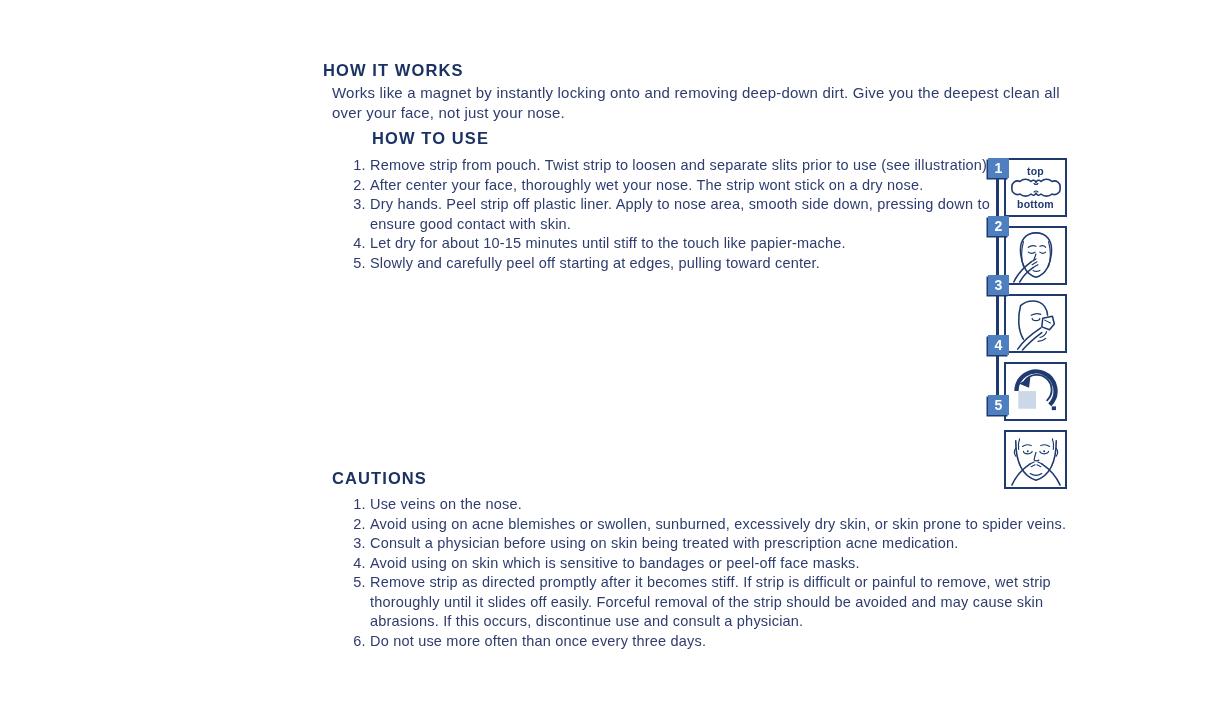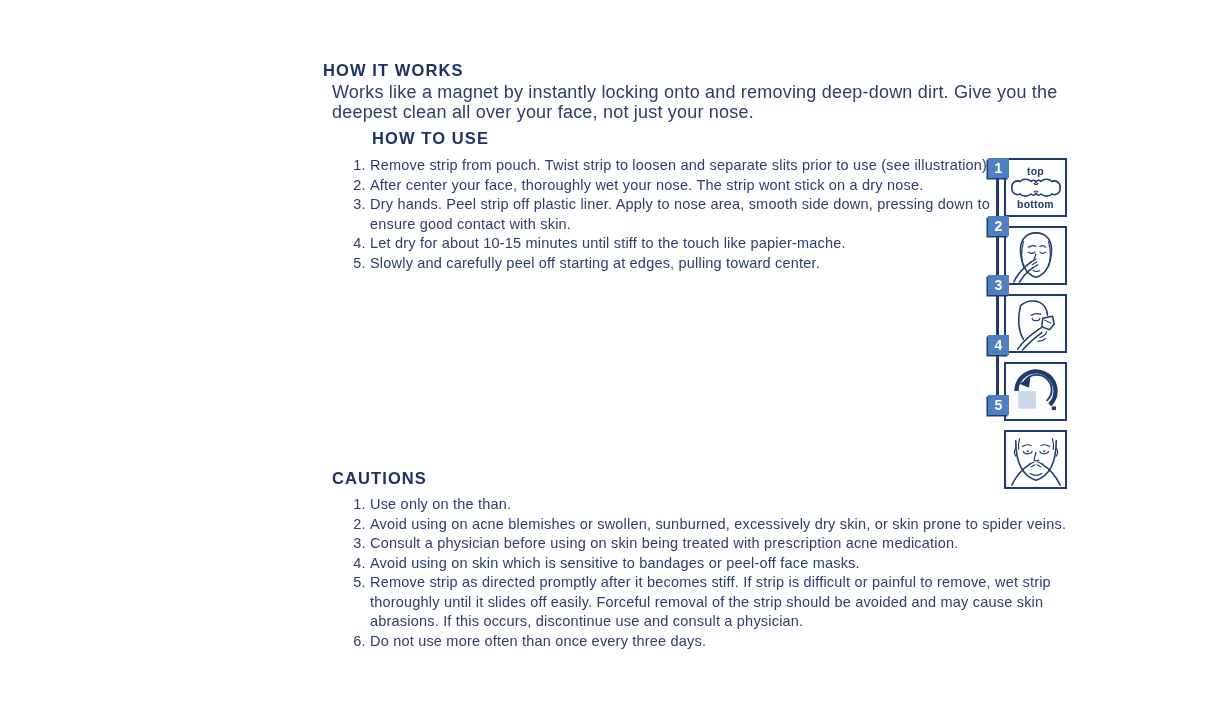--- a/index.html
+++ b/index.html
@@ -14,7 +14,7 @@
     color:#1b3263;
   }
   .bodytext{
-    font-size:18px;line-height:19.5px;letter-spacing:0.2px;color:#2e3c6e;
+    font-size:15px;line-height:19.5px;letter-spacing:0.2px;color:#2e3c6e;
   }
   ol.steps{
     margin:0;padding:0 0 0 38px;list-style:decimal;

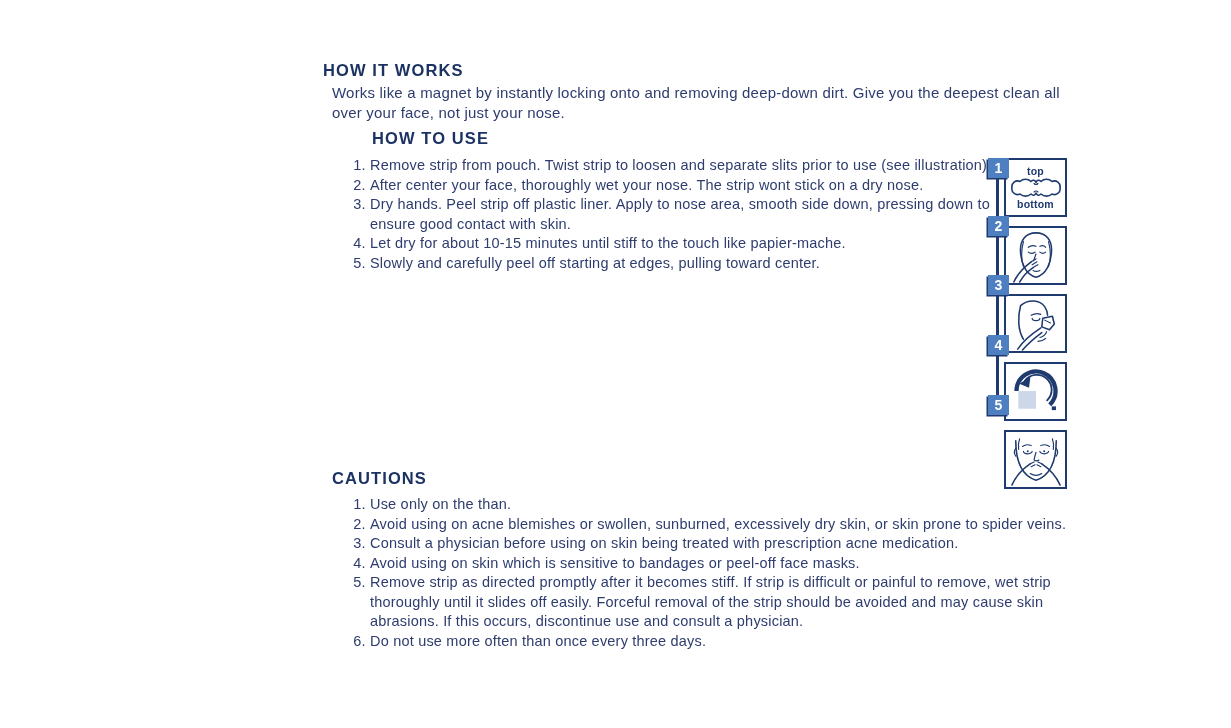--- a/index.html
+++ b/index.html
@@ -140,7 +140,7 @@
 <h2 class="sec abs" style="left:332px;top:469px;text-align:center;">CAUTIONS</h2>
 
 <ol class="steps abs" style="left:332px;top:495px;width:700px;">
-    <li>Use only on the than.</li>
+    <li>Use veins on the nose.</li>
     <li>Avoid using on acne blemishes or swollen, sunburned, excessively dry skin, or skin prone to spider veins.</li>
     <li>Consult a physician before using on skin being treated with prescription acne medication.</li>
     <li>Avoid using on skin which is sensitive to bandages or peel-off face masks.</li>

